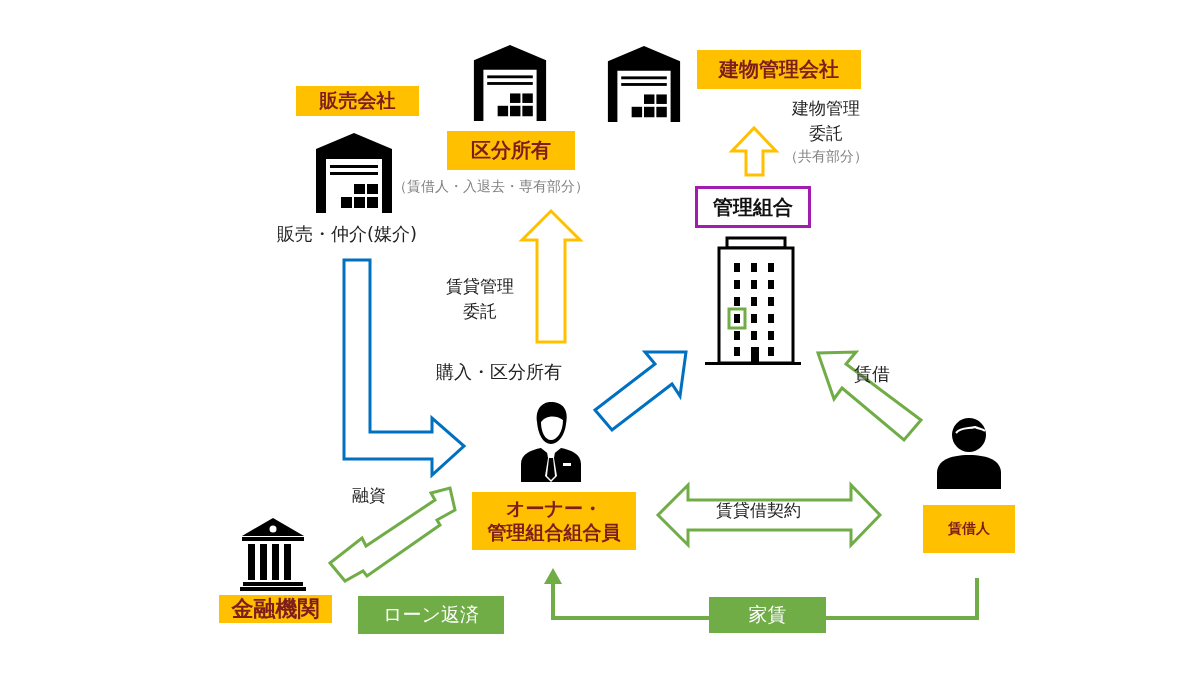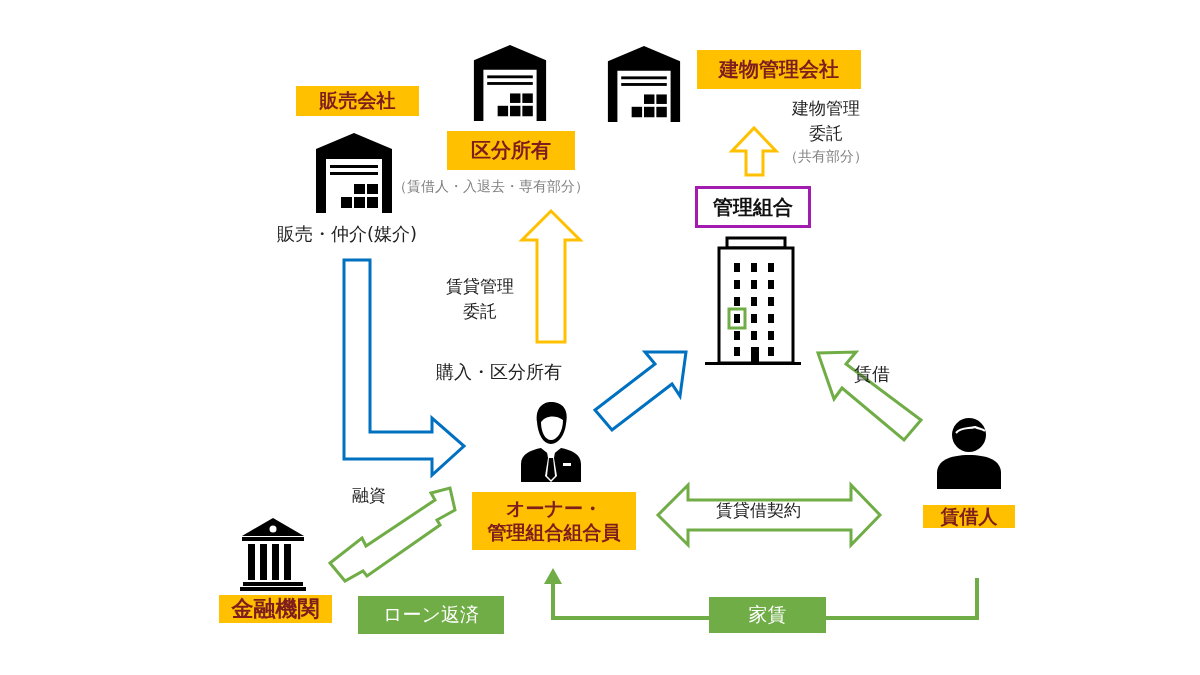--- a/index.html
+++ b/index.html
@@ -135,7 +135,7 @@
     <span>オーナー・</span>
     <span>管理組合組合員</span>
   </div>
-  <div class="tag" style="left:923px;top:505px;width:92px;height:23px;font-size:19px;text-align:right;">賃借人</div>
+  <div class="tag" style="left:923px;top:505px;width:92px;height:48px;font-size:14px;text-align:right;">賃借人</div>
   <div class="tag" style="left:219px;top:595px;width:113px;height:28px;font-size:22px;">金融機関</div>
 
   <div class="gtag" style="left:358px;top:596px;width:146px;height:38px;font-size:19px;font-family:Liberation Serif, serif;">ローン返済</div>

